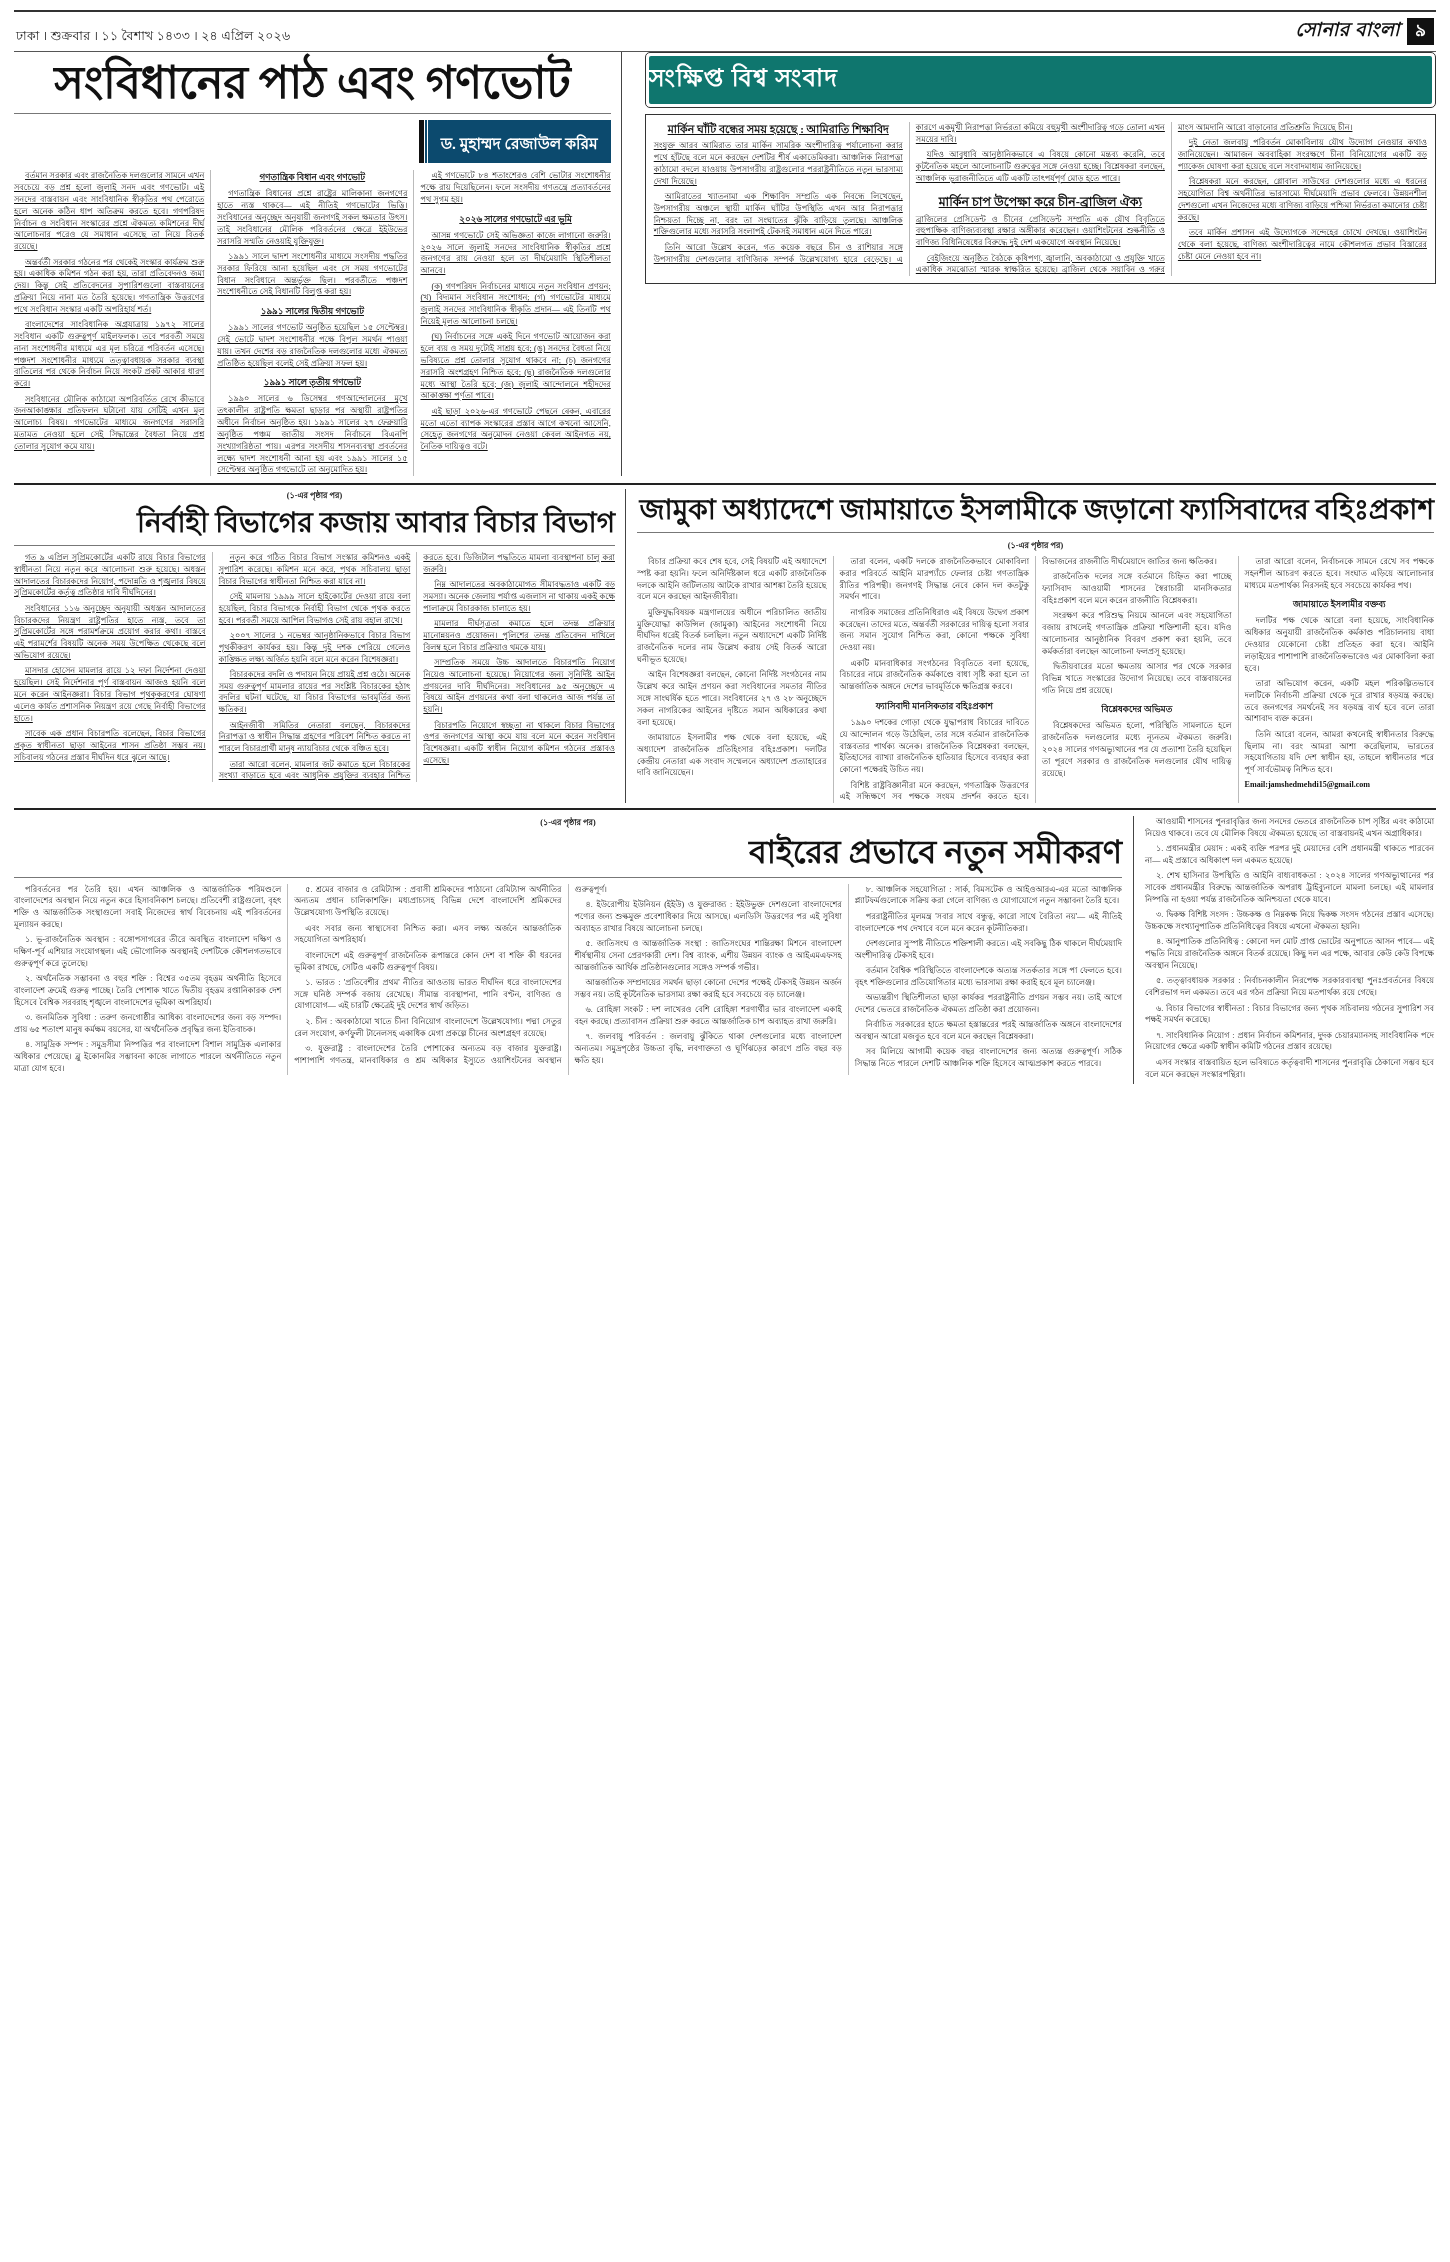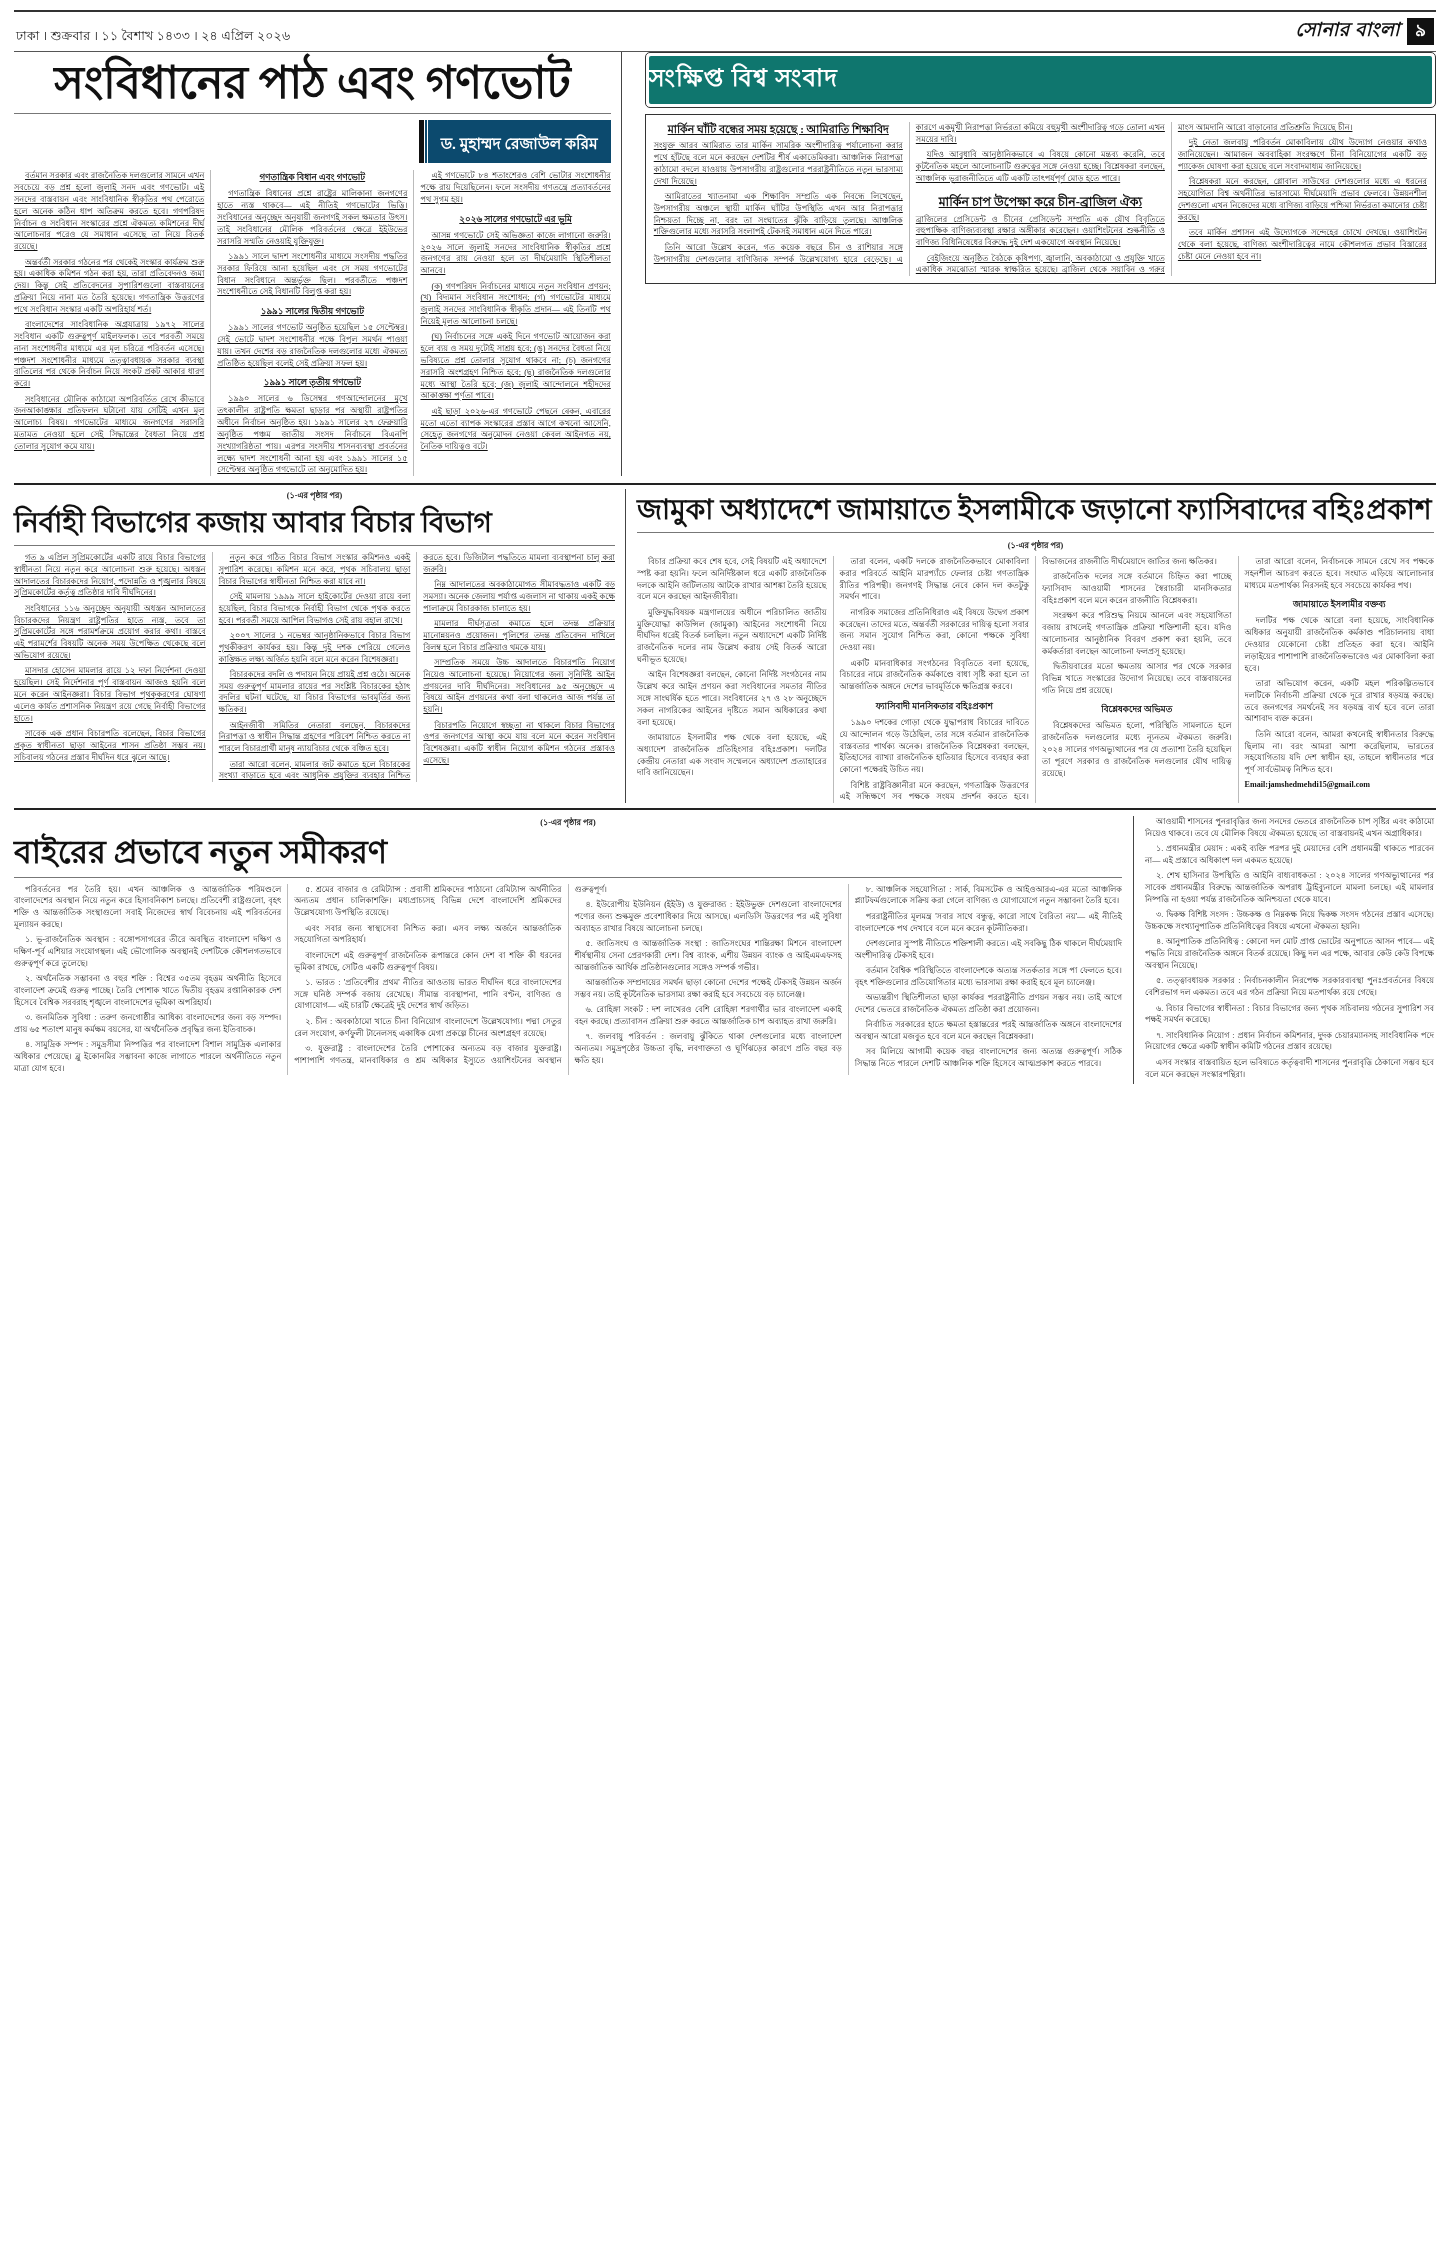--- a/index.html
+++ b/index.html
@@ -86,7 +86,7 @@
   
   .band-rule-top { border-top:2.5px solid #222; margin-top:7px; }
   h2.seclead {
-    font-size:32px; font-weight:bold; text-align:left;
+    font-size:32px; font-weight:bold; text-align:right;
     margin:5px 0 6px 0; line-height:1.14;
   }
   h2.seclead.sm { font-size:28px; }

